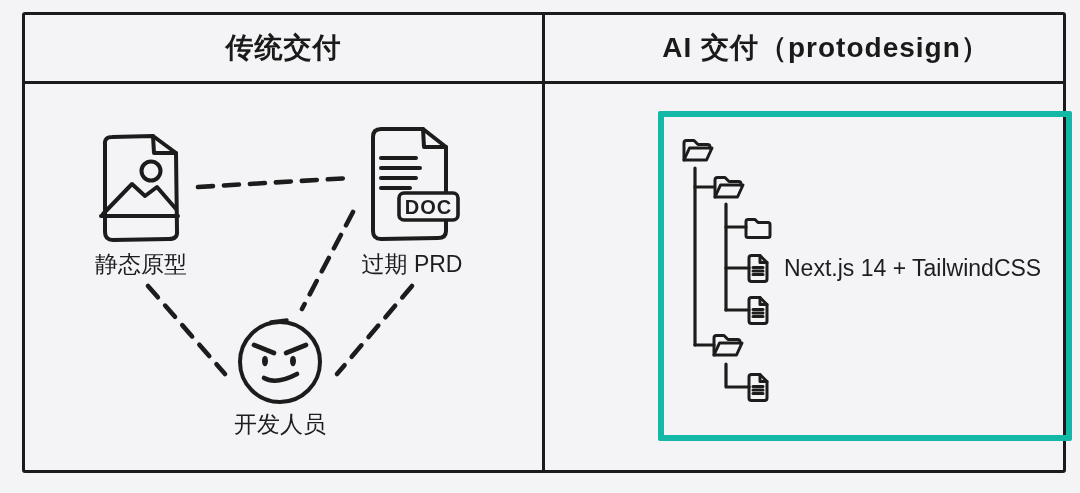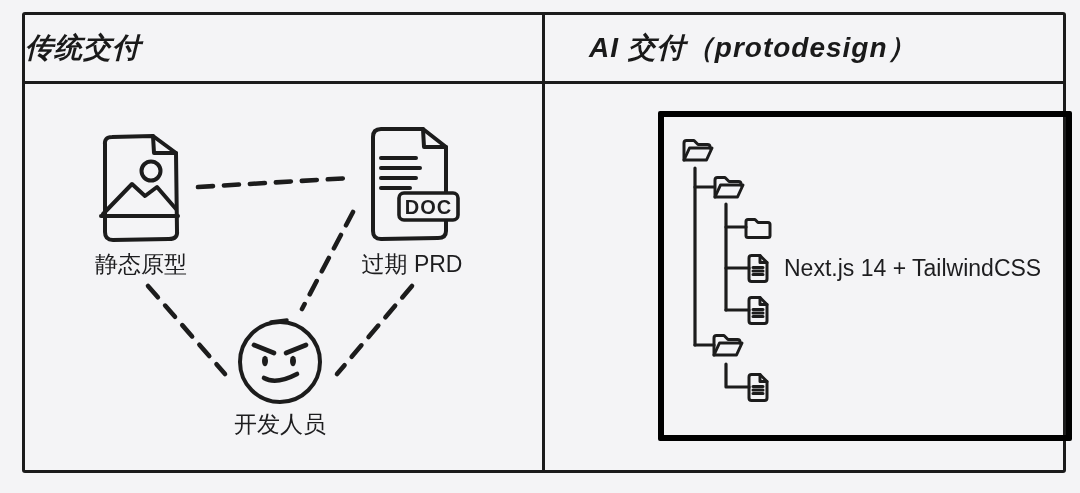--- a/index.html
+++ b/index.html
@@ -12,8 +12,8 @@
   .row-body{flex:1;display:flex;min-height:0;}
   .cell-left{width:520px;border-right:3px solid #1b1b1b;box-sizing:border-box;flex:none;}
   .cell-right{flex:1;margin-left:44px;}
-  .hdr{display:flex;align-items:center;
-       font-size:28px;font-weight:700;color:#1a1a1a;letter-spacing:1px;font-style:italic;}
+  .hdr{display:flex;align-items:center;justify-content:center;
+       font-size:28px;font-weight:700;color:#1a1a1a;letter-spacing:1px;}
   .body-cell{position:relative;}
   #proto-box{position:absolute;left:69px;top:27px;width:414px;height:330px;
        border:6px solid #000000;border-radius:2px;box-sizing:border-box;}

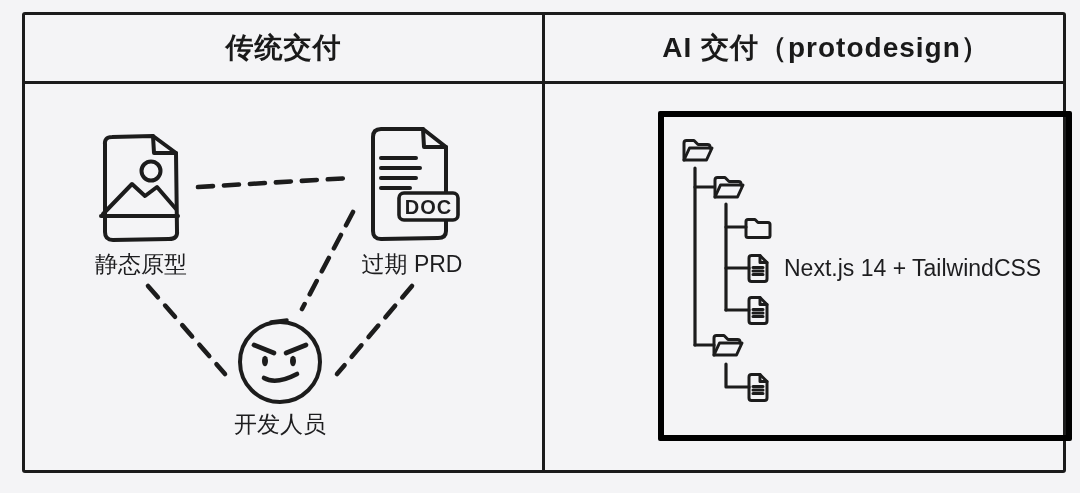--- a/index.html
+++ b/index.html
@@ -16,7 +16,7 @@
        font-size:28px;font-weight:700;color:#1a1a1a;letter-spacing:1px;}
   .body-cell{position:relative;}
   #proto-box{position:absolute;left:69px;top:27px;width:414px;height:330px;
-       border:6px solid #000000;border-radius:2px;box-sizing:border-box;}
+       border:6px solid #14b8a6;border-radius:2px;box-sizing:border-box;}
   svg{display:block;}
   svg text{font-family:"Liberation Sans",sans-serif;fill:#1d1d1f;}
   .node-label{font-size:23px;font-weight:500;}

